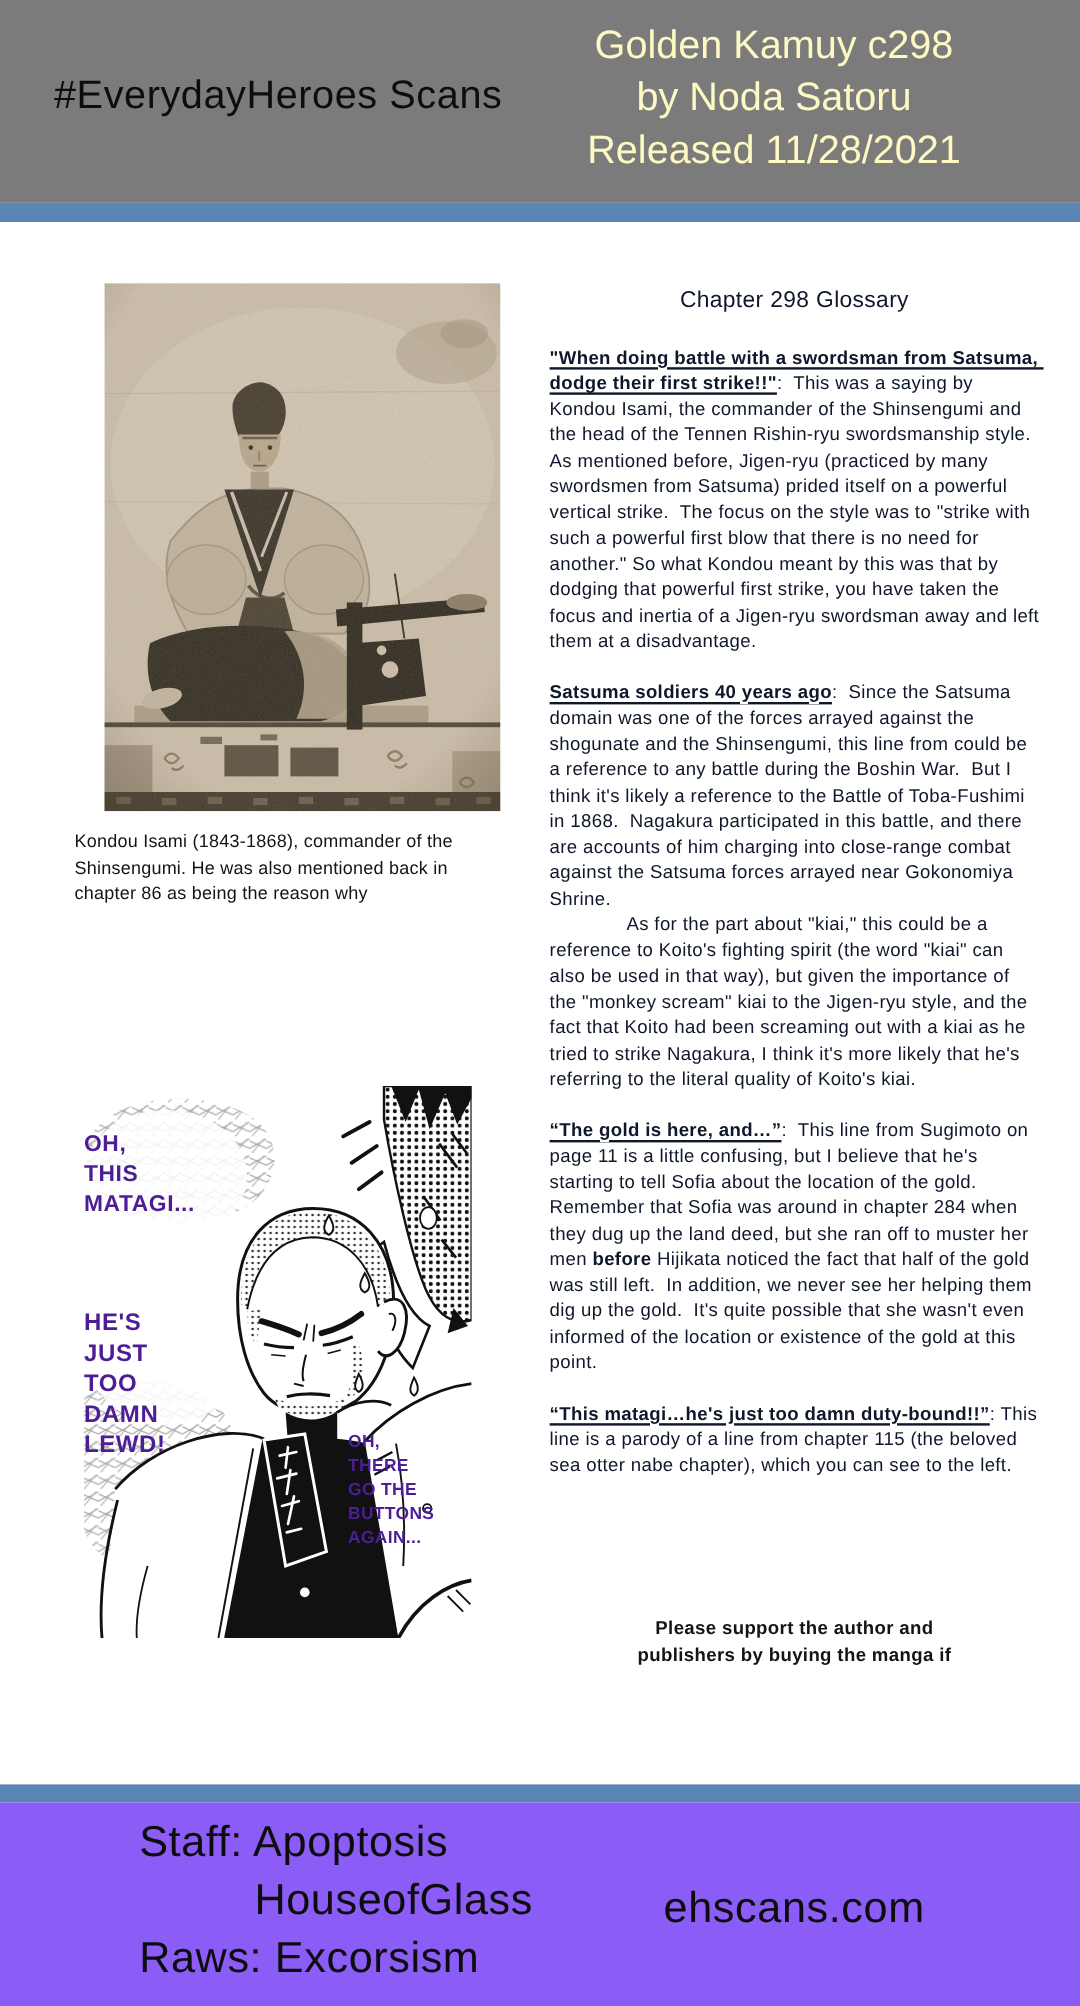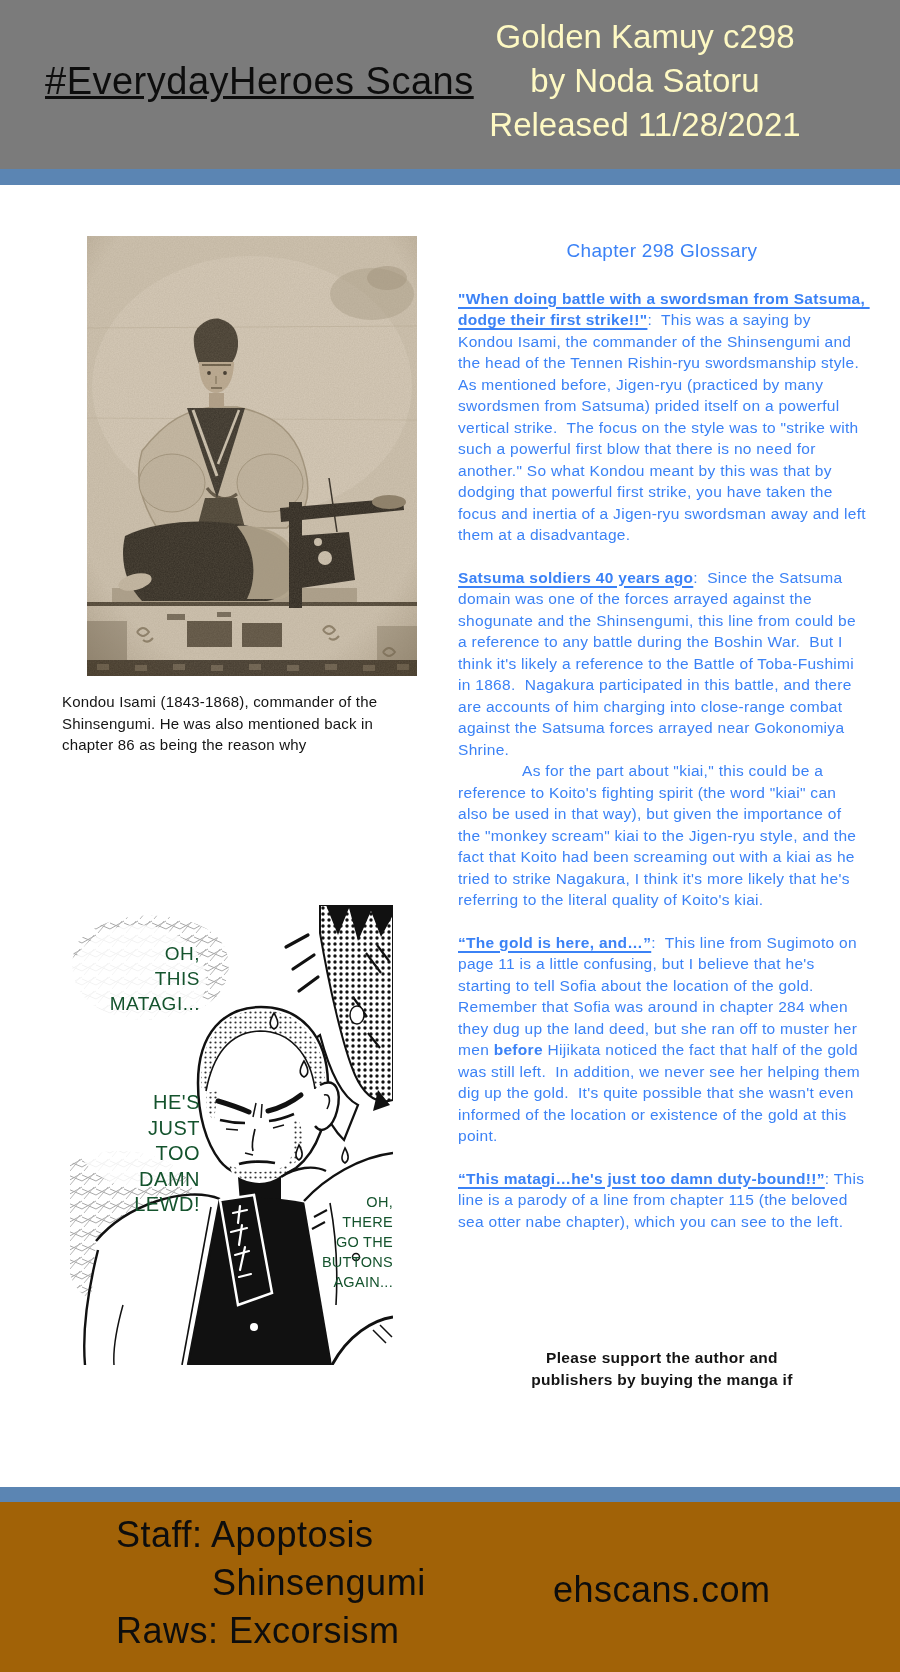--- a/index.html
+++ b/index.html
@@ -9,7 +9,7 @@
   
   .band{position:absolute;left:0;width:900px;}
   .header{top:0;height:169px;}
-  .hdr-left{position:absolute;left:45px;top:60px;font-size:38px;letter-spacing:.5px;color:#0d0d0d;text-decoration:underline;}
+  .hdr-left{position:absolute;left:45px;top:60px;font-size:33px;letter-spacing:.5px;color:#0d0d0d;}
   .hdr-right{position:absolute;left:445px;top:15px;width:400px;text-align:center;
              font-size:33px;line-height:44px;color:#fef9c3;}
   .stripe{position:absolute;left:0;width:900px;}

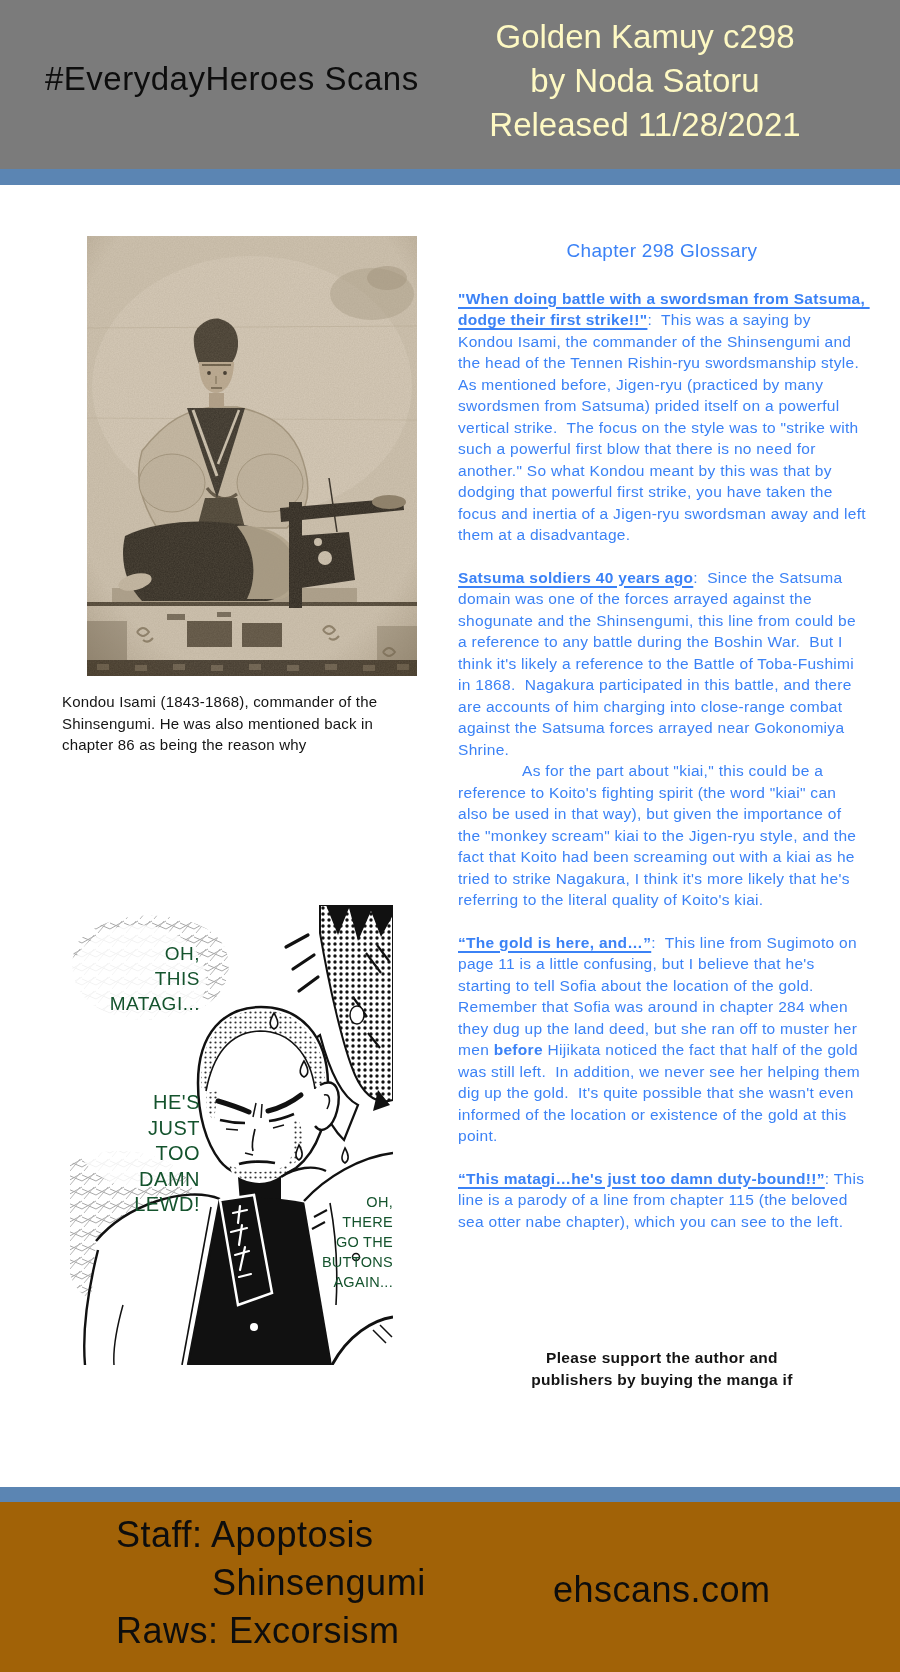--- a/index.html
+++ b/index.html
@@ -37,7 +37,7 @@
 
   
   .col{position:absolute;left:458px;top:240px;width:408px;font-size:15.5px;
-       line-height:21.5px;letter-spacing:.3px;color:#3b82f6;}
+       line-height:21.5px;letter-spacing:.3px;color:#0f172a;}
   .gtitle{text-align:center;font-size:19px;margin-bottom:26px;letter-spacing:.3px;}
   .entry{white-space:pre-wrap;margin-bottom:21px;}
   .cont{white-space:pre-wrap;text-indent:64px;}

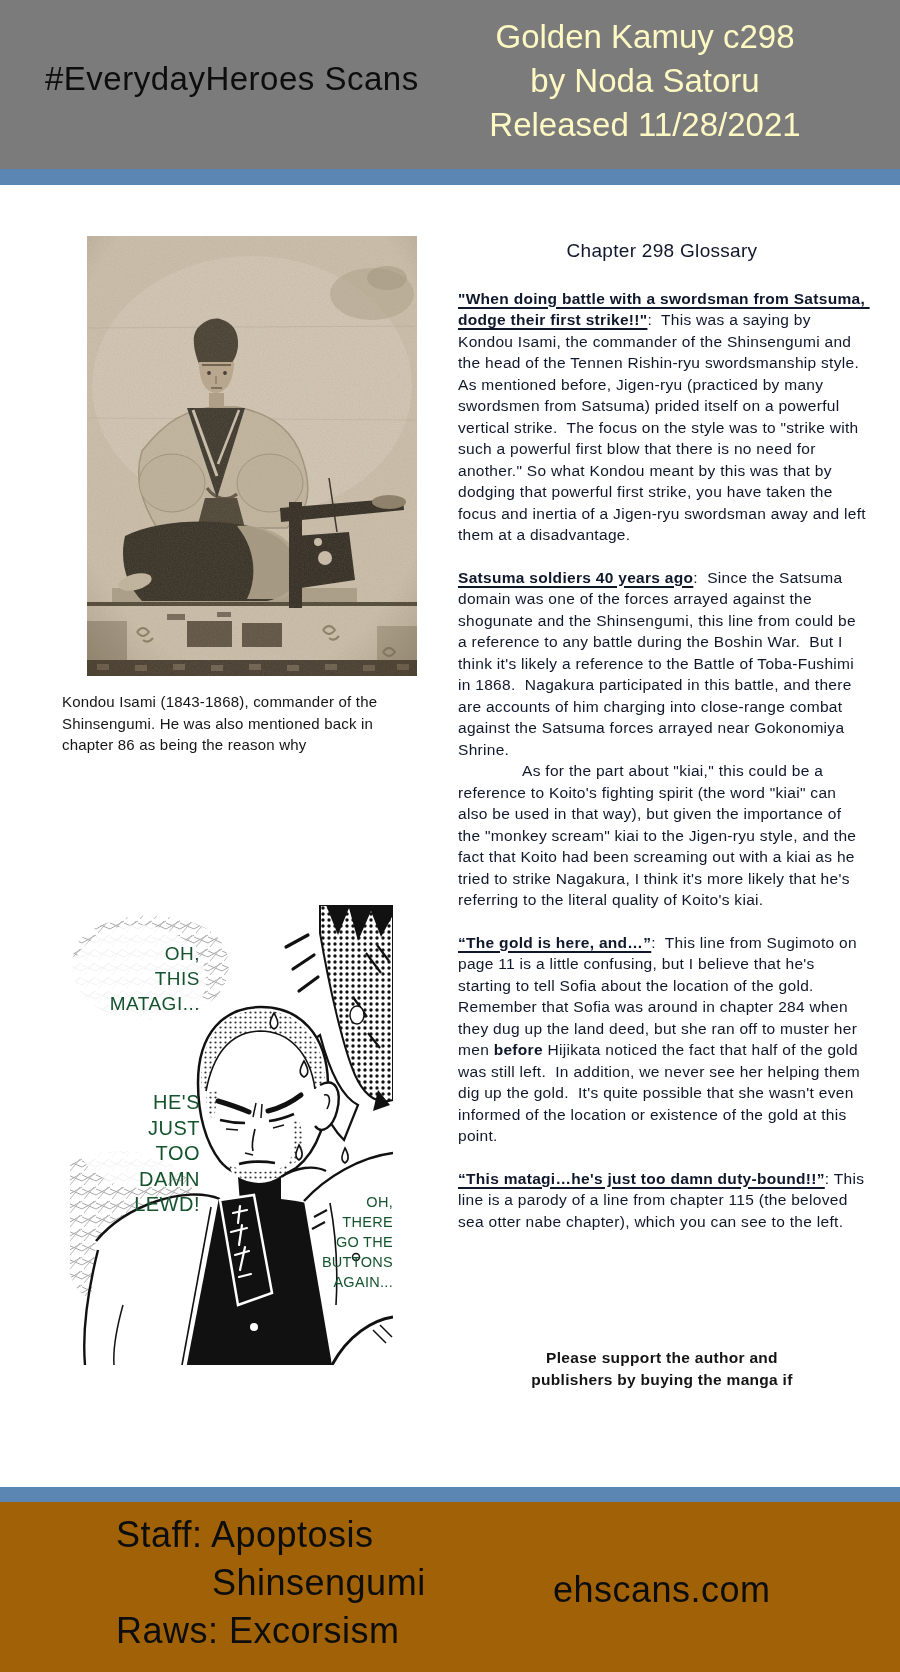--- a/index.html
+++ b/index.html
@@ -30,7 +30,7 @@
 
   .panel{position:absolute;left:68px;top:905px;width:325px;height:460px;}
   .panel svg{position:absolute;left:0;top:0;}
-  .speech{position:absolute;text-align:right;font-weight:normal;color:#14532d;}
+  .speech{position:absolute;text-align:left;font-weight:bold;color:#4c1d95;}
   .s1{left:2px;top:36px;width:130px;font-size:19px;line-height:25px;letter-spacing:.5px;}
   .s2{left:2px;top:141px;width:130px;font-size:20px;line-height:25.5px;letter-spacing:.5px;margin-top:44px;}
   .s3{left:222px;top:287px;width:103px;font-size:14.5px;line-height:20px;letter-spacing:.3px;}

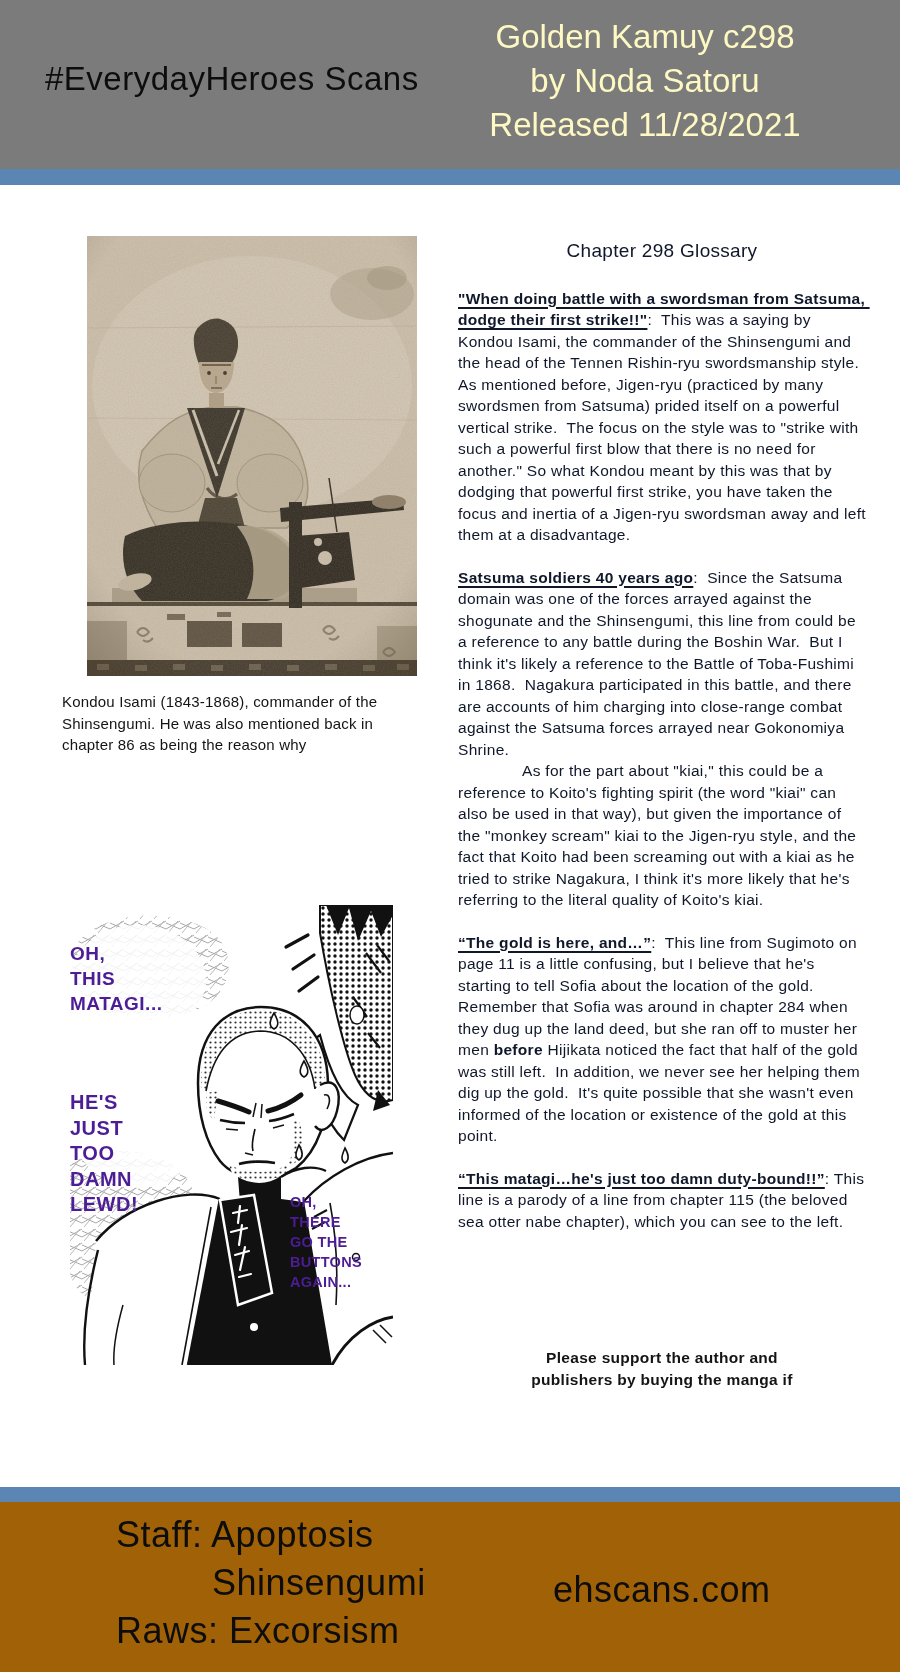--- a/index.html
+++ b/index.html
@@ -298,7 +298,7 @@
   </div>
 
   <div class="stripe bot" style="background: rgb(91, 133, 179);"></div>
-  <div class="band footer" style="background: #a16207;">
+  <div class="band footer" style="background: #8b5cf6;">
     <div class="fline f-staff">Staff: Apoptosis</div>
     <div class="fline f-staff2">Shinsengumi</div>
     <div class="fline f-raws">Raws: Excorsism</div>

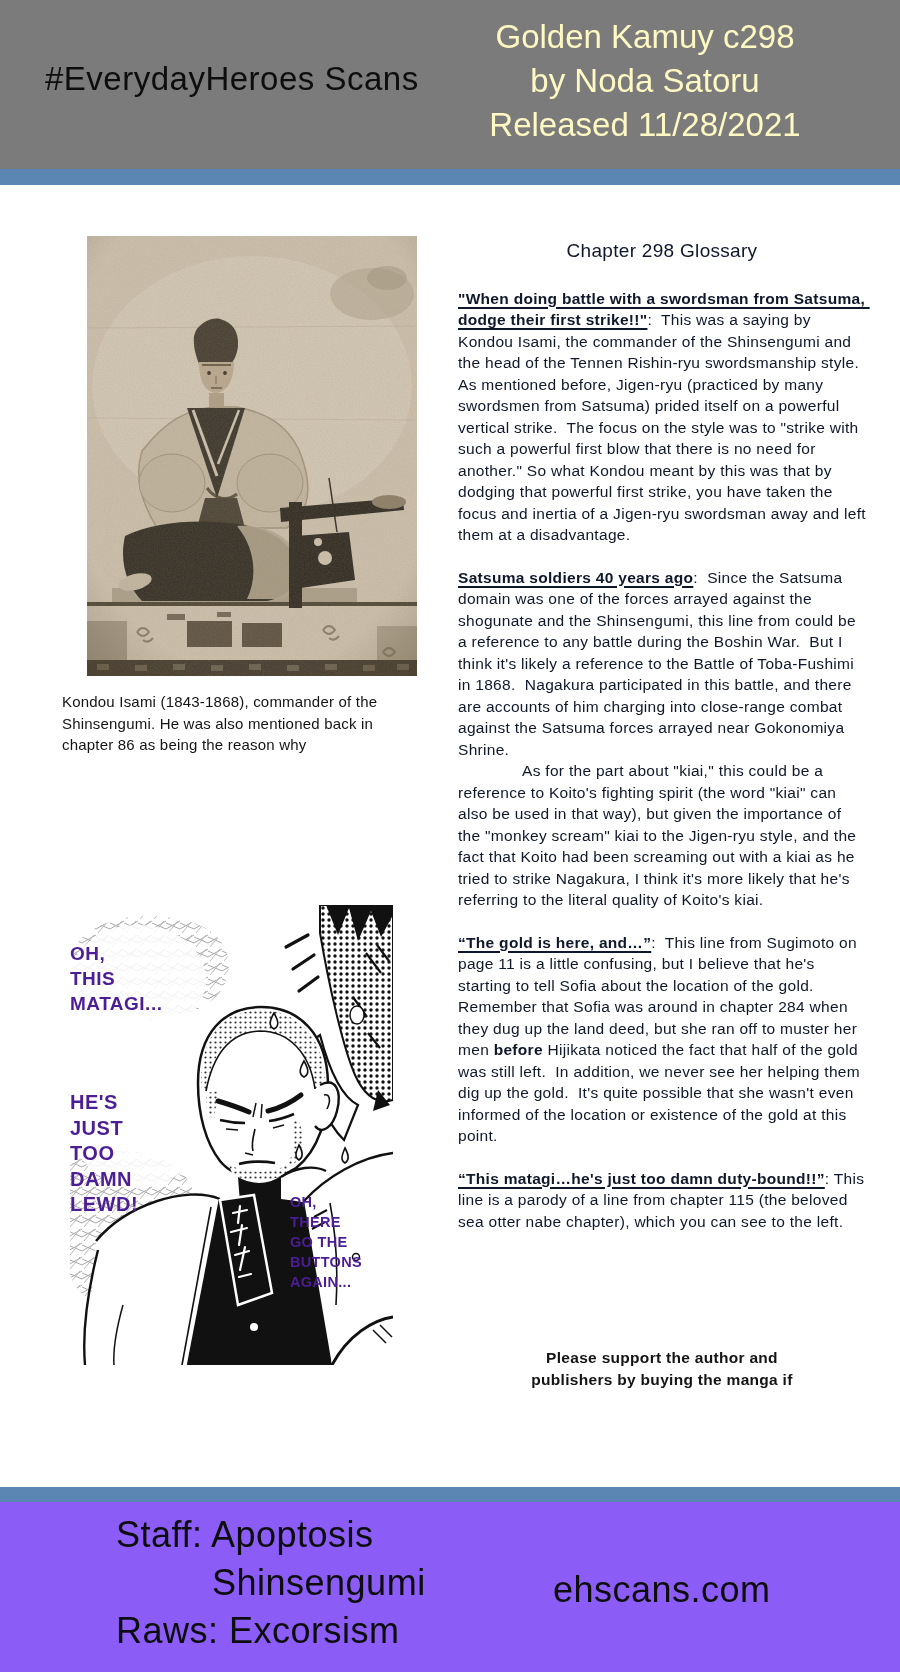--- a/index.html
+++ b/index.html
@@ -300,7 +300,7 @@
   <div class="stripe bot" style="background: rgb(91, 133, 179);"></div>
   <div class="band footer" style="background: #8b5cf6;">
     <div class="fline f-staff">Staff: Apoptosis</div>
-    <div class="fline f-staff2">Shinsengumi</div>
+    <div class="fline f-staff2">HouseofGlass</div>
     <div class="fline f-raws">Raws: Excorsism</div>
     <div class="fline f-site">ehscans.com</div>
   </div>

